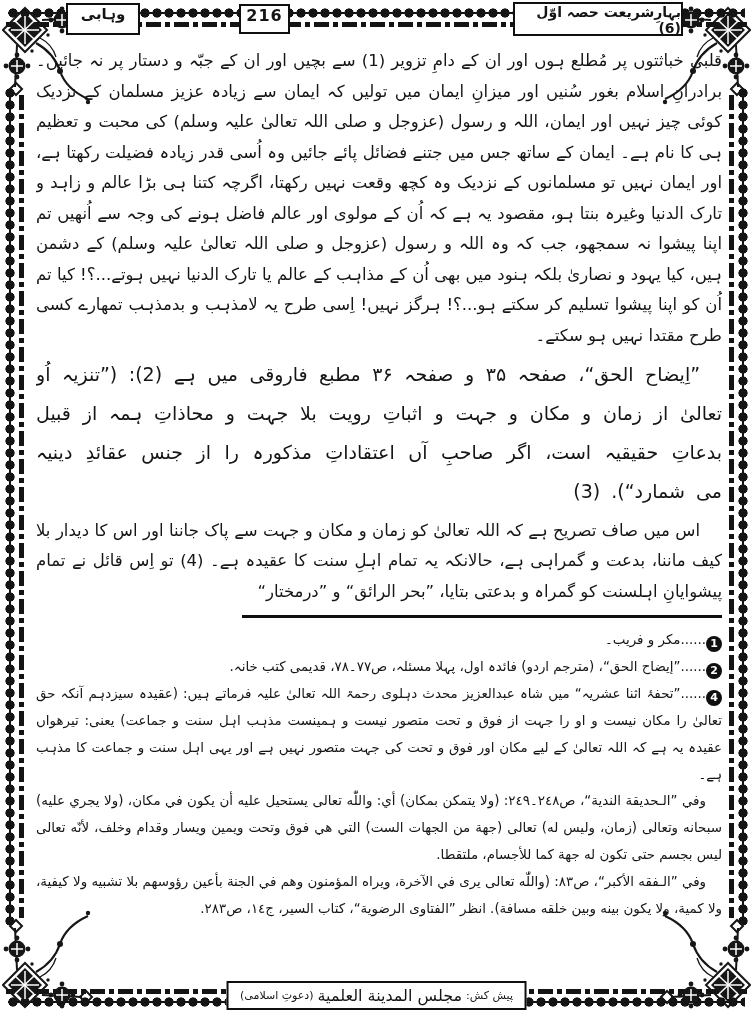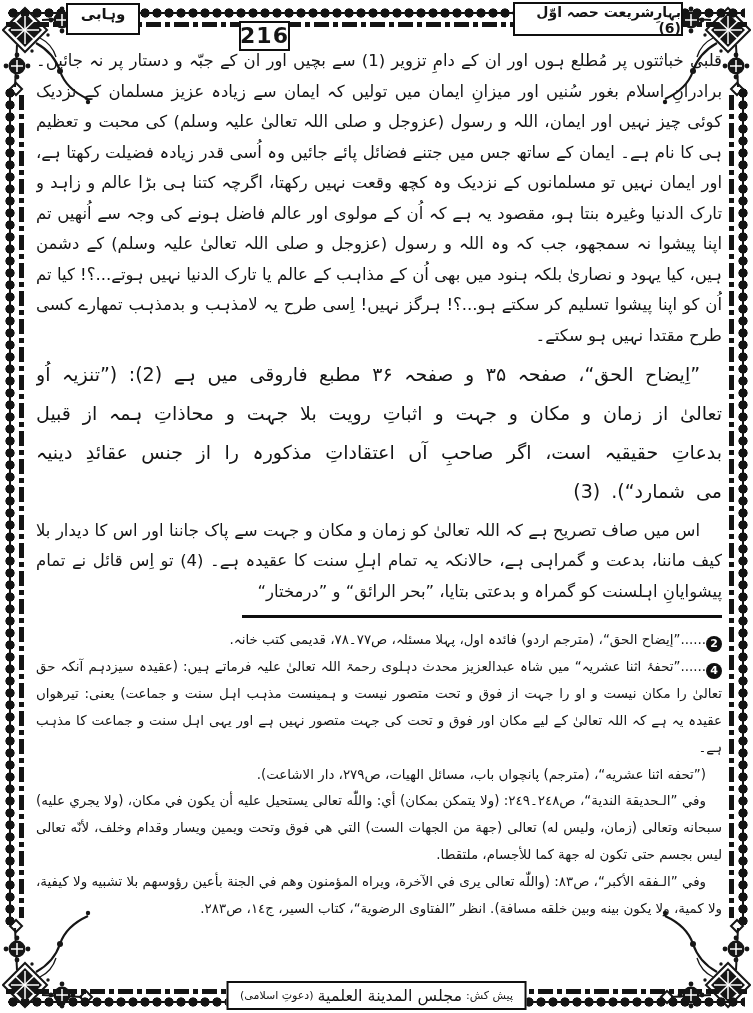--- a/index.html
+++ b/index.html
@@ -36,7 +36,7 @@
   .hbox{position:absolute;z-index:3;background:#fff;border:2px solid #0f0f0f;
     display:flex;align-items:flex-start;justify-content:center;font-weight:bold;}
   .box-chapter{left:66px;top:3px;width:70px;height:28px;font-size:15px;}
-  .box-page{left:239px;top:4px;width:47px;height:26px;font-size:22px;letter-spacing:1px;direction:ltr;margin-top:17px;}
+  .box-page{left:239px;top:4px;width:47px;height:26px;font-size:16px;letter-spacing:1px;direction:ltr;}
   .box-title{right:70px;top:2px;width:166px;height:30px;font-size:14px;}
   
   .content{position:absolute;top:46px;left:36px;right:31px;bottom:46px;z-index:2;overflow:hidden;direction:rtl;}

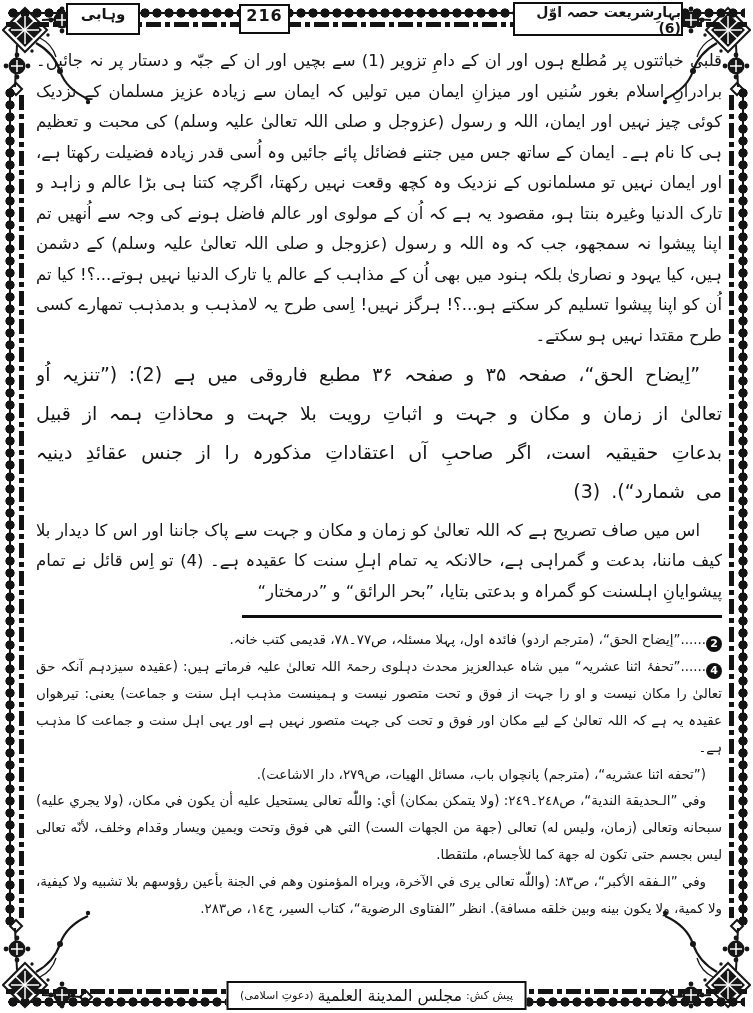--- a/index.html
+++ b/index.html
@@ -141,6 +141,9 @@
     <div class="fn-rule"></div>
 
     <div class="fn">
+      <span class="fn-marker">1</span><span class="fn-leader">......</span><span>مکر و فریب۔</span>
+    </div>
+    <div class="fn">
       <span class="fn-marker">2</span><span class="fn-leader">......</span><span>”إیضاح الحق“، (مترجم اردو) فائدہ اول، پہلا مسئلہ، ص۷۷۔۷۸، قدیمی کتب خانہ.</span>
     </div>
     <div class="fn">

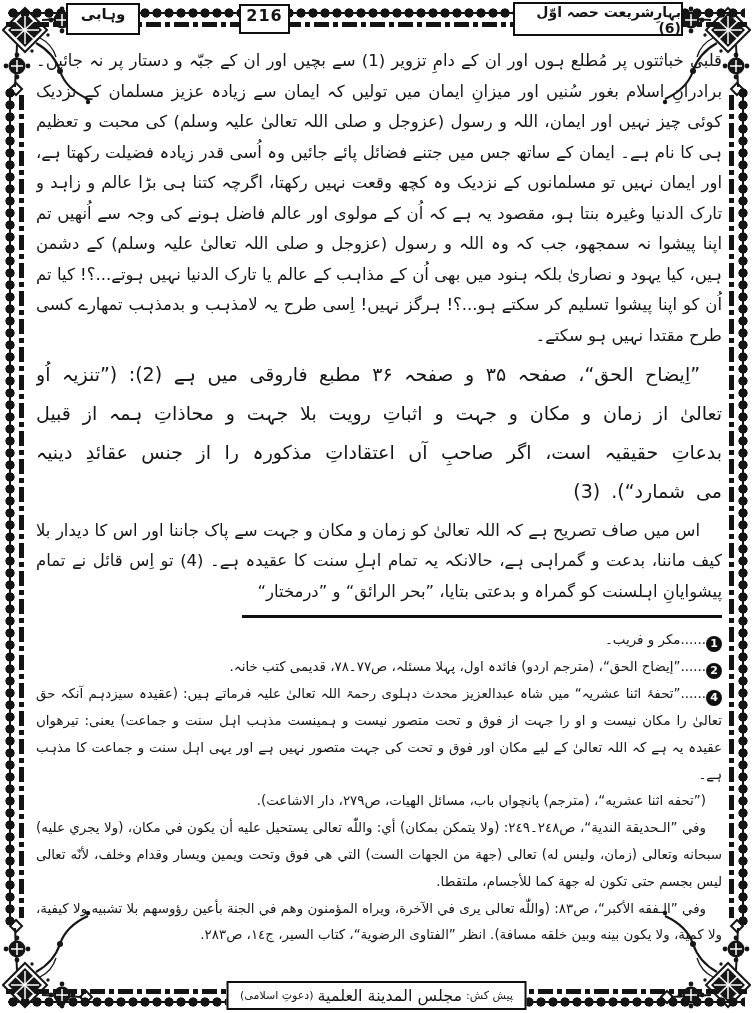--- a/index.html
+++ b/index.html
@@ -149,7 +149,6 @@
     <div class="fn">
       <span class="fn-marker">4</span><span class="fn-leader">......</span><span>”تحفۂ اثنا عشریہ“ میں شاہ عبدالعزیز محدث دہلوی رحمۃ اللہ تعالیٰ علیہ فرماتے ہیں: (عقیدہ سیزدہم آنکہ حق تعالیٰ را مکان نیست و او را جہت از فوق و تحت متصور نیست و ہمینست مذہب اہل سنت و جماعت) یعنی: تیرھواں عقیدہ یہ ہے کہ اللہ تعالیٰ کے لیے مکان اور فوق و تحت کی جہت متصور نہیں ہے اور یہی اہل سنت و جماعت کا مذہب ہے۔</span>
     </div>
-    <div class="fn ref">(”تحفه اثنا عشریه“، (مترجم) پانچواں باب، مسائل الهیات، ص۲۷۹، دار الاشاعت).</div>
     <div class="fn ref">وفي ”الـحديقة الندية“، ص٢٤٨۔٢٤٩: (ولا يتمكن بمكان) أي: واللّٰه تعالى يستحيل عليه أن يكون في مكان، (ولا يجري عليه) سبحانه وتعالى (زمان، وليس له) تعالى (جهة من الجهات الست) التي هي فوق وتحت ويمين ويسار وقدام وخلف، لأنّه تعالى ليس بجسم حتى تكون له جهة كما للأجسام، ملتقطا.</div>
     <div class="fn ref">وفي ”الـفقه الأكبر“، ص٨٣: (واللّٰه تعالى يرى في الآخرة، ويراه المؤمنون وهم في الجنة بأعين رؤوسهم بلا تشبيه ولا كيفية، ولا كمية، ولا يكون بينه وبين خلقه مسافة).  انظر ”الفتاوى الرضوية“، كتاب السير، ج١٤، ص٢٨٣.</div>
   </div>

